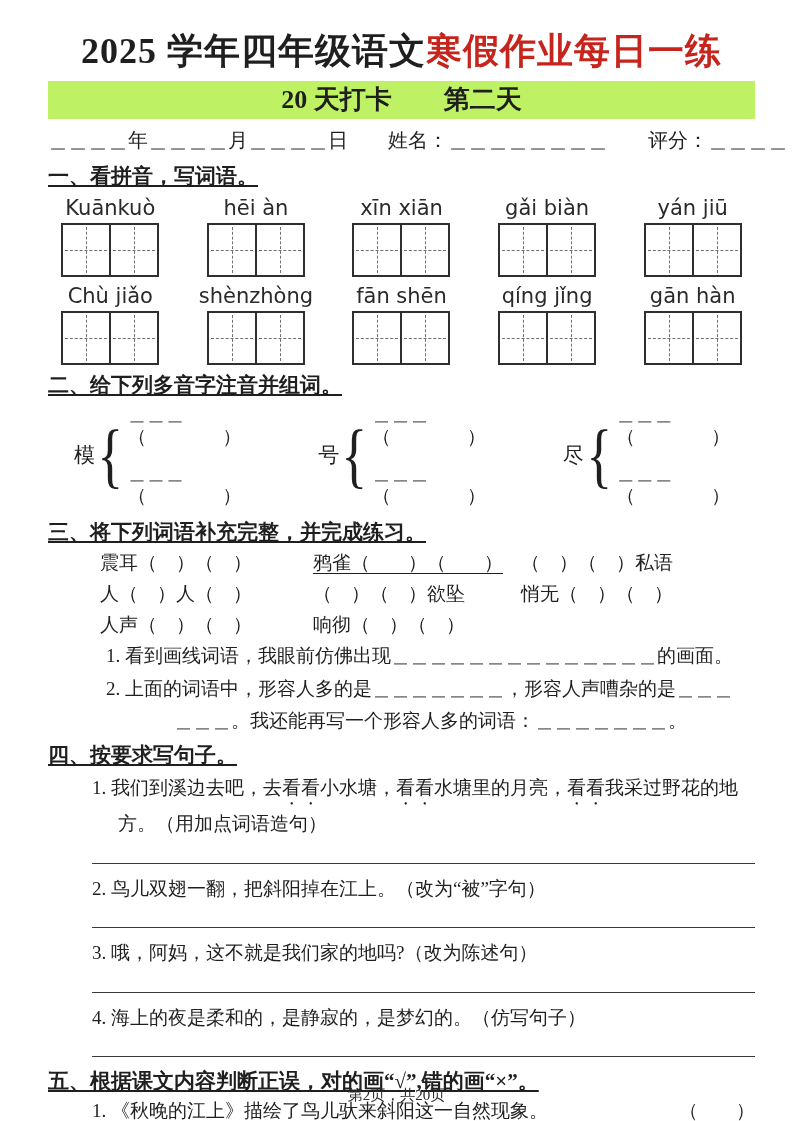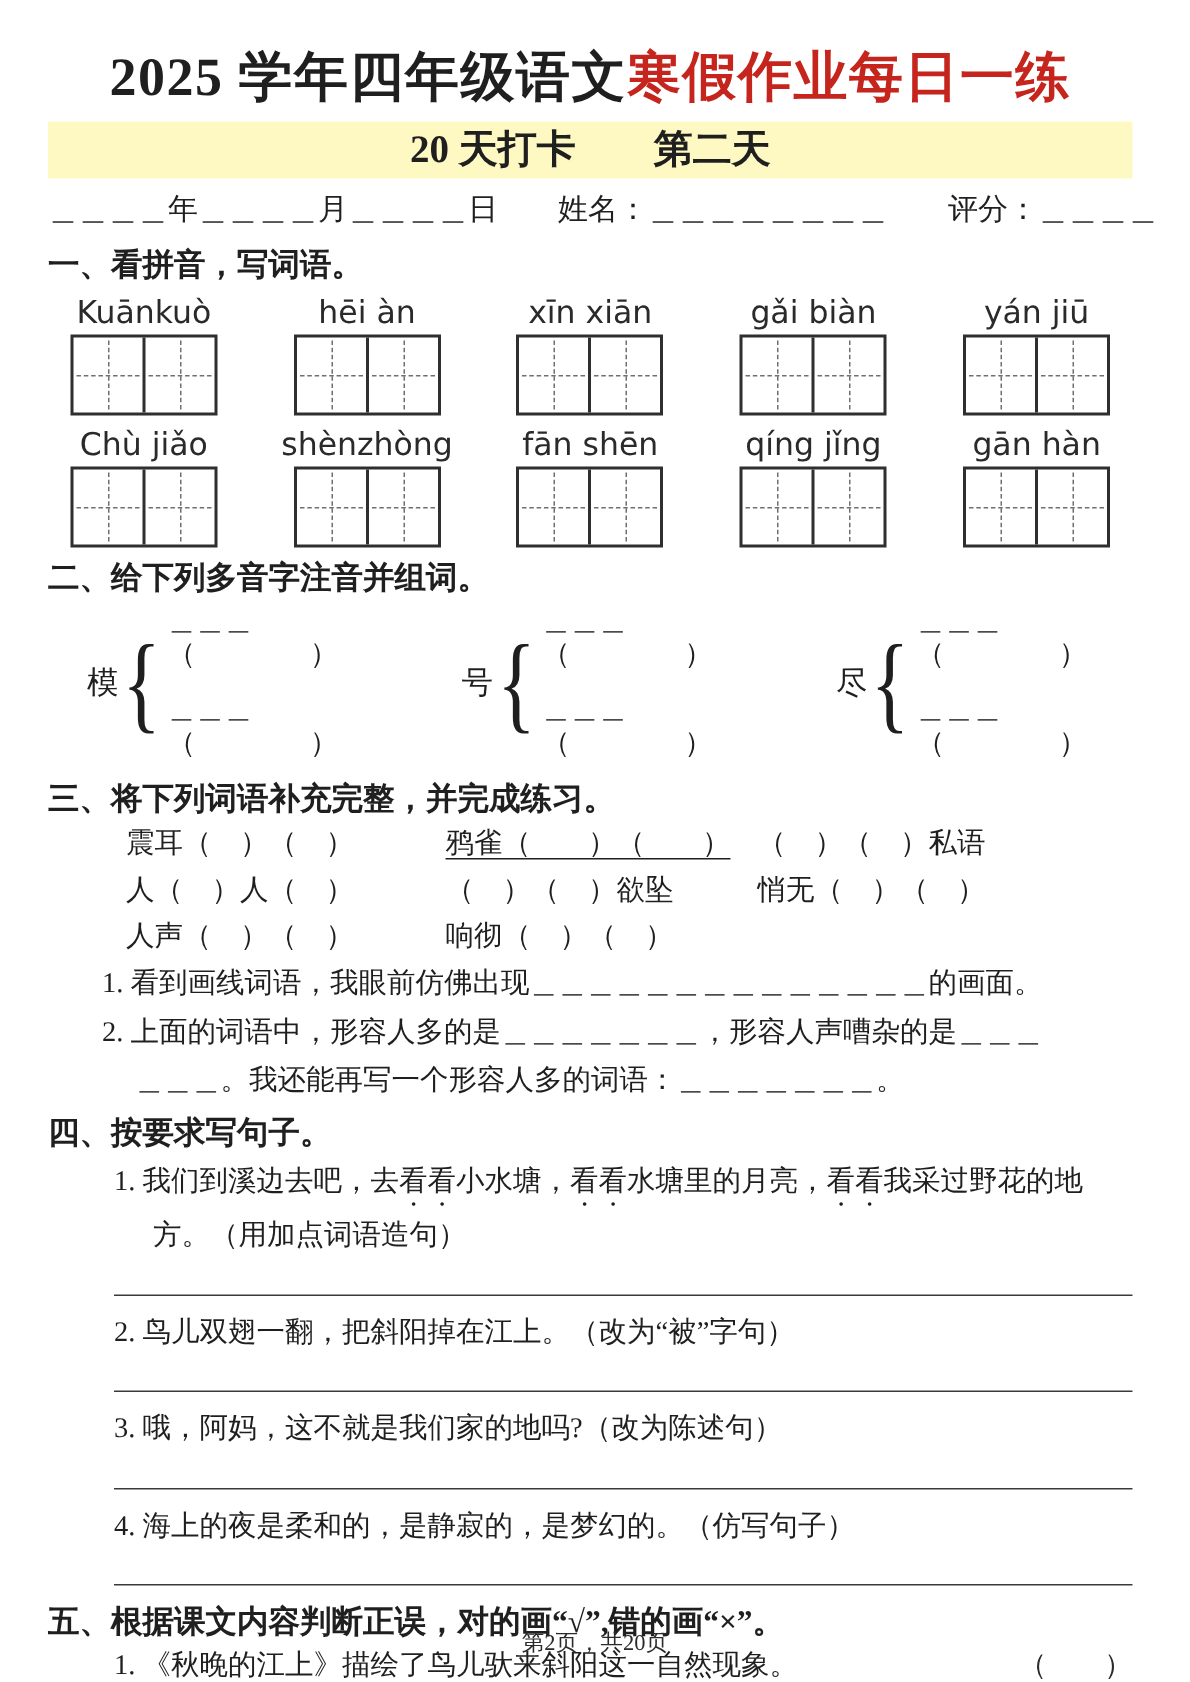--- a/index.html
+++ b/index.html
@@ -7,7 +7,7 @@
     position:relative;
     width:793px;height:1121px;
     box-sizing:border-box;
-    padding:30px 38px 0 32px;
+    padding:30px 38px 0 48px;
     background:#ffffff;
     color:#1f1f1f;
     font-family:"Liberation Serif","DejaVu Serif",serif;

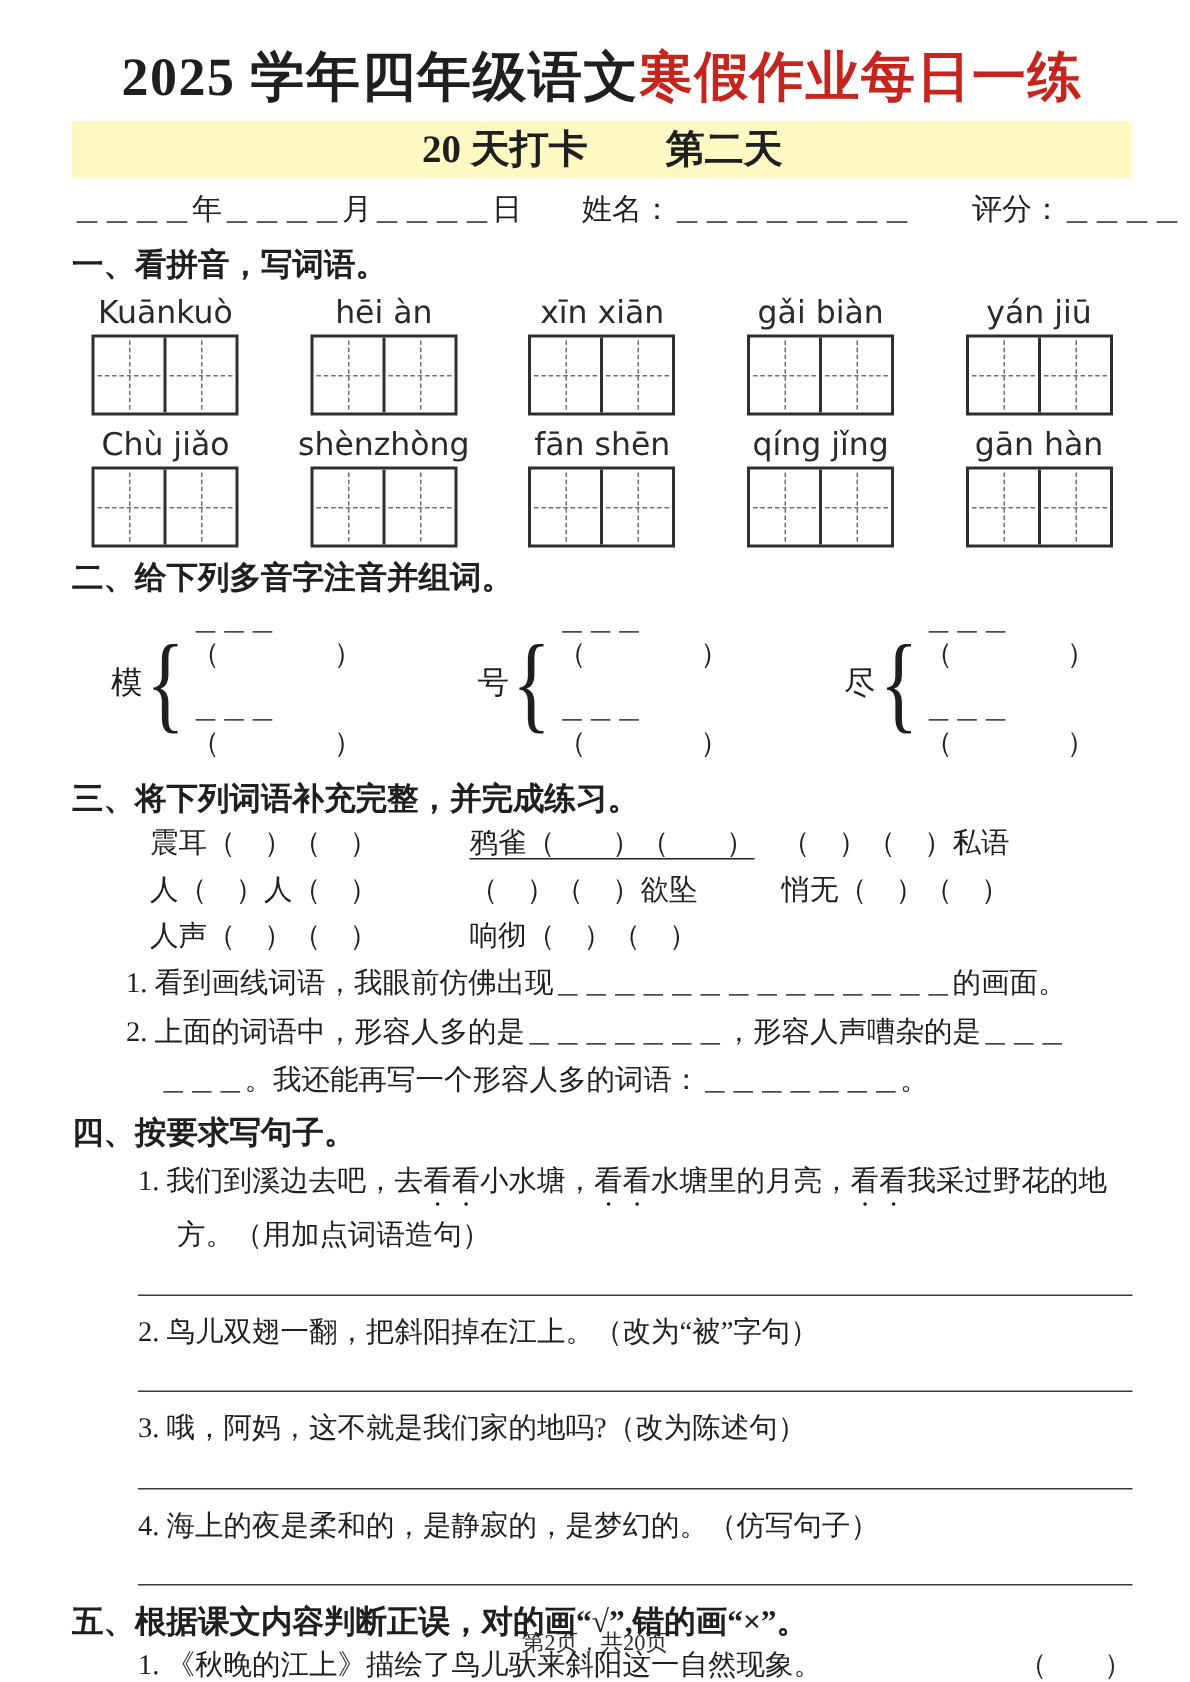--- a/index.html
+++ b/index.html
@@ -24,7 +24,7 @@
   }
   .title .red{color:#c5251d;}
   .banner{
-    background:#fef9c3;
+    background:#bef264;
     text-align:center;
     font-size:26px;font-weight:bold;
     line-height:38px;height:38px;

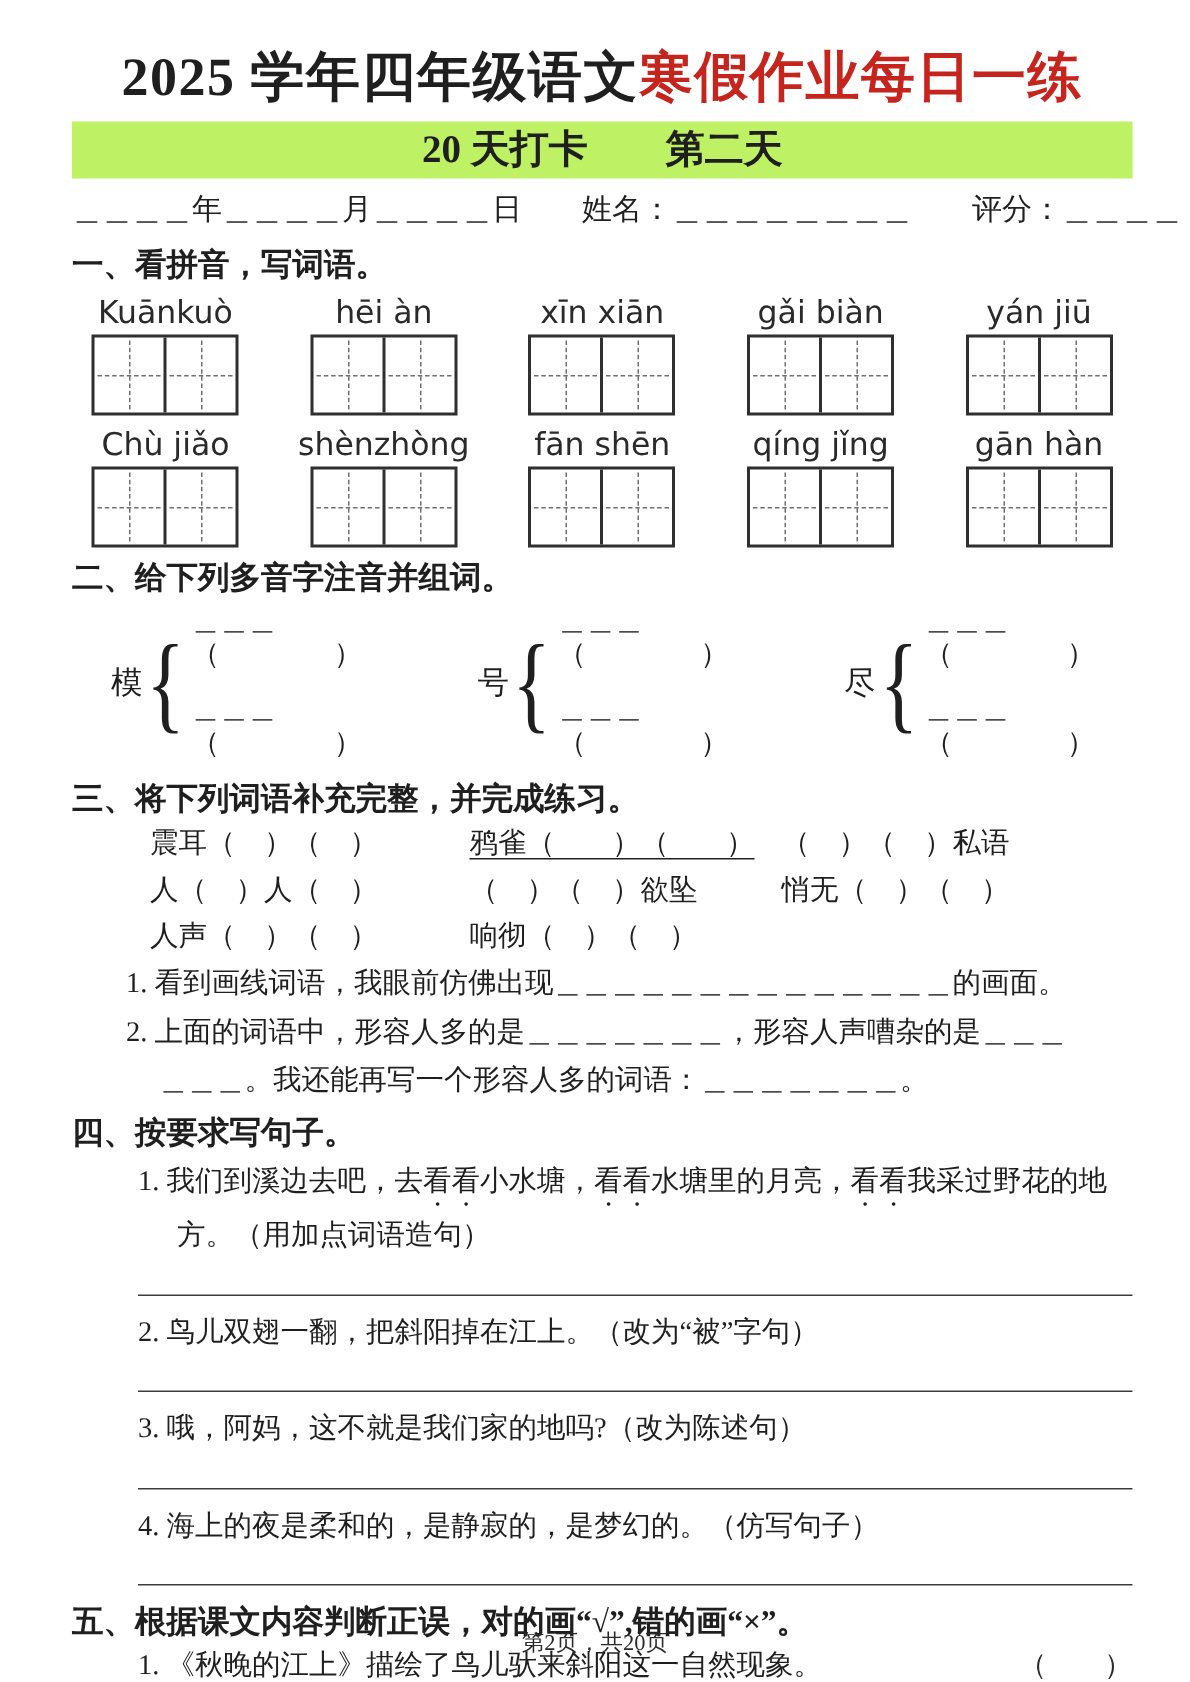--- a/index.html
+++ b/index.html
@@ -42,6 +42,7 @@
     font-size:21px;font-weight:bold;
     margin:6px 0 4px 0;
     line-height:1.35;
+    text-decoration:underline;
   }
   
   .pinrow{

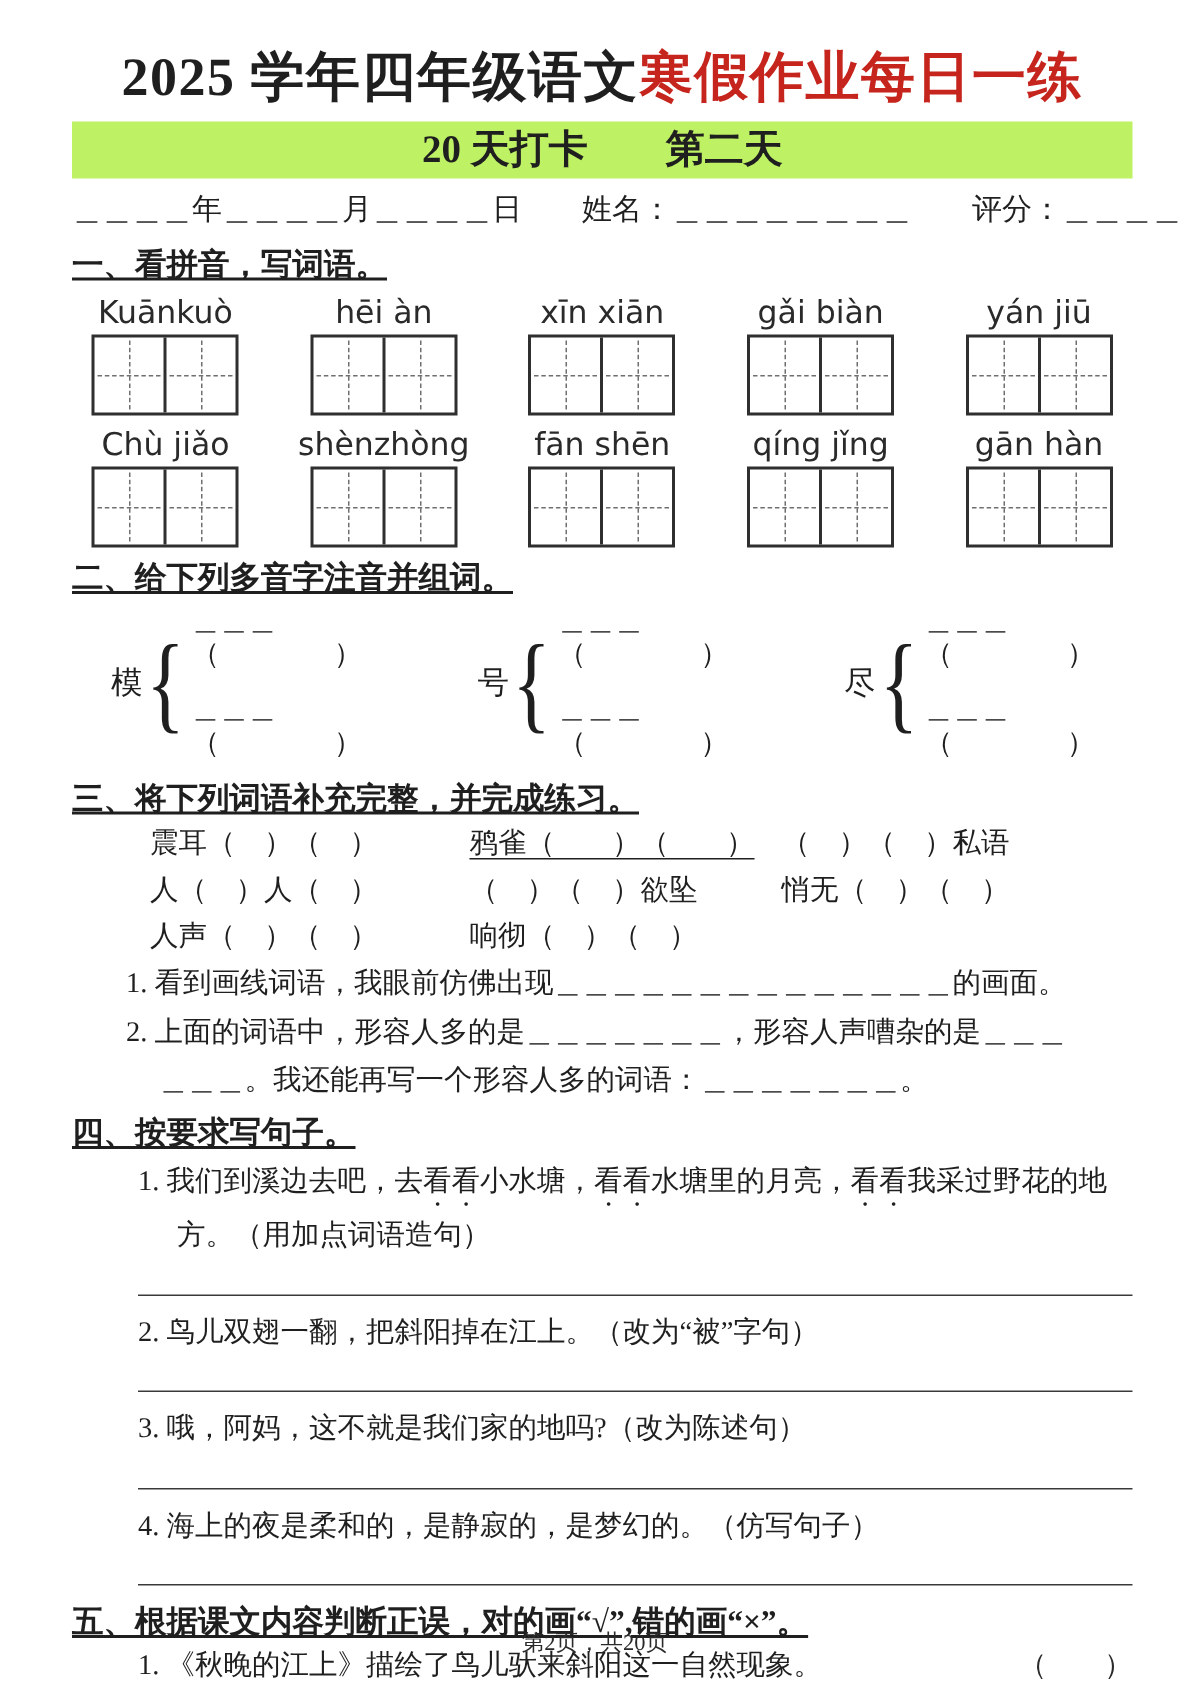--- a/index.html
+++ b/index.html
@@ -96,7 +96,7 @@
   .wordgrid .ul{text-decoration:underline;text-underline-offset:4px;}
   .q{
     margin:5px 0 0 36px;
-    font-size:19px;line-height:1.45;
+    font-size:19px;line-height:1.45;text-align:center;
   }
   .q.cont{margin-left:58px;}
   

